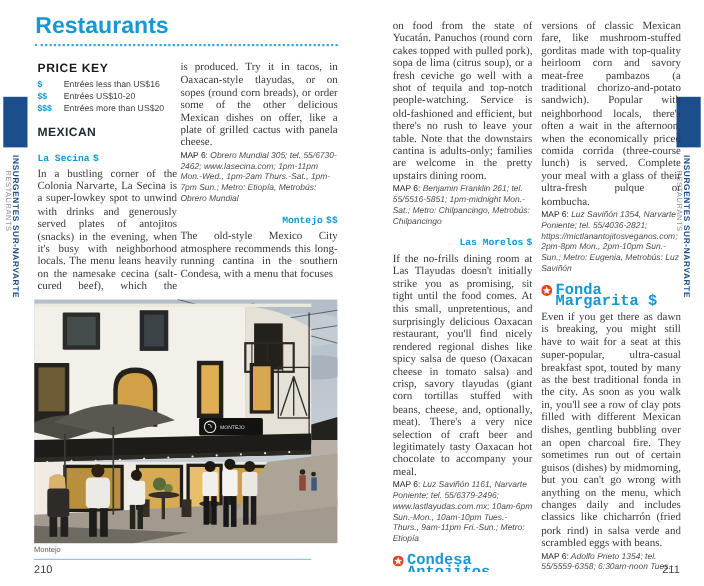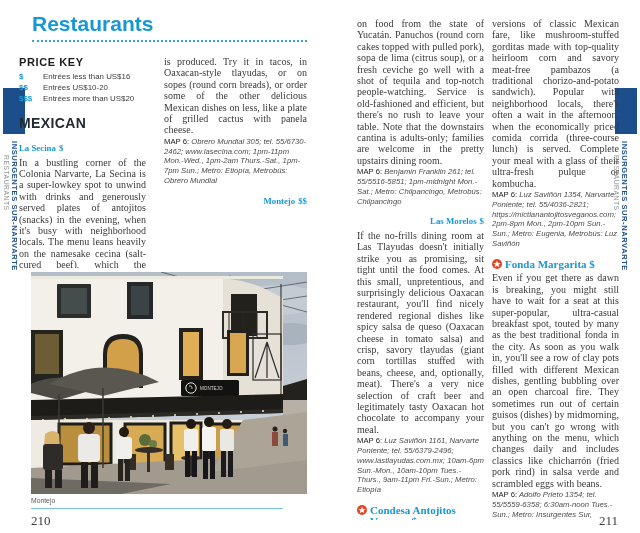--- a/index.html
+++ b/index.html
@@ -26,7 +26,7 @@
     border-bottom:2px dotted #2ea6dd; padding-bottom:4px; }
 
   .col { position:absolute; overflow:hidden; }
-  #col1 { left:19px;  top:56px; width:127px; height:212px; }
+  #col1 { left:34px;  top:56px; width:127px; height:212px; }
   #col2 { left:164px; top:56px; width:143px; height:214px; }
   #col3 { left:357px; top:18px; width:127px; height:502px; }
   #col4 { left:492px; top:18px; width:127px; height:502px; }

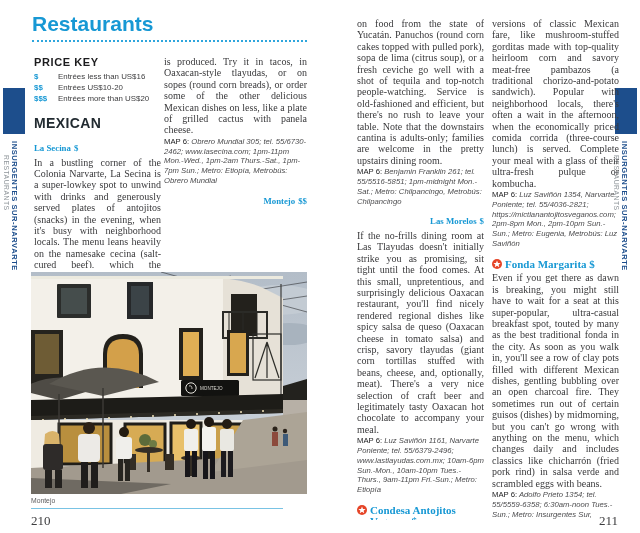--- a/index.html
+++ b/index.html
@@ -112,7 +112,7 @@
 </div>
 
 <div class="col" id="col2">
-  <p class="body-text">is produced. Try it in tacos, in Oaxacan-style tlayudas, or on sopes (round corn breads), or order some of the other delicious Mexican dishes on less, like a plate of grilled cactus with panela cheese.</p>
+  <p class="body-text">is produced. Try it in tacos, in Oaxacan-style tlayudas, or on sopes (round corn breads), or order some of the other delicious Mexican dishes on offer, like a plate of grilled cactus with panela cheese.</p>
   <p class="map">
     <b>MAP 6:</b>
     <span>Obrero Mundial 305; tel. 55/6730-2462; www.lasecina.com; 1pm-11pm Mon.-Wed., 1pm-2am Thurs.-Sat., 1pm-7pm Sun.; Metro: Etiopía, Metrobús: Obrero Mundial</span>

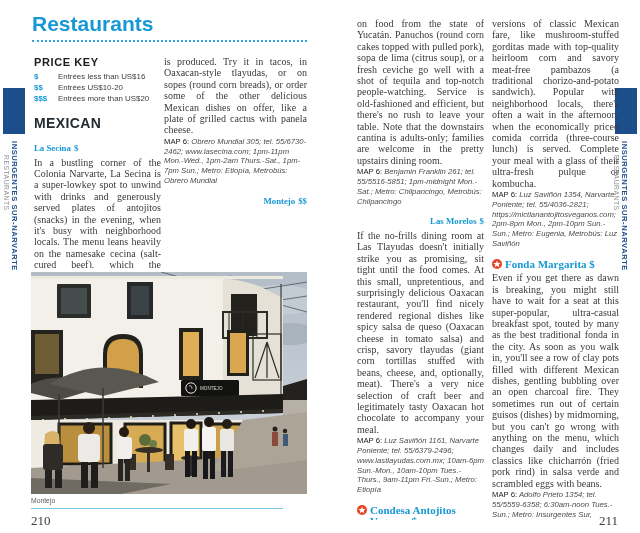--- a/index.html
+++ b/index.html
@@ -39,7 +39,7 @@
             line-height:11px; color:#3d3d3f; }
   .pk-sym { width:24px; color:#1798d4; font-weight:bold; }
 
-  .section-head { font-family:"Liberation Sans",sans-serif; font-weight:bold; font-size:14px;
+  .section-head { font-family:"Liberation Sans",sans-serif; font-weight:bold; font-size:11px;
                   letter-spacing:0.4px; color:#222b31; margin:11px 0 3px; }
 
   .listing-head { font-family:Liberation Serif, serif; font-weight:bold; font-size:8.8px;

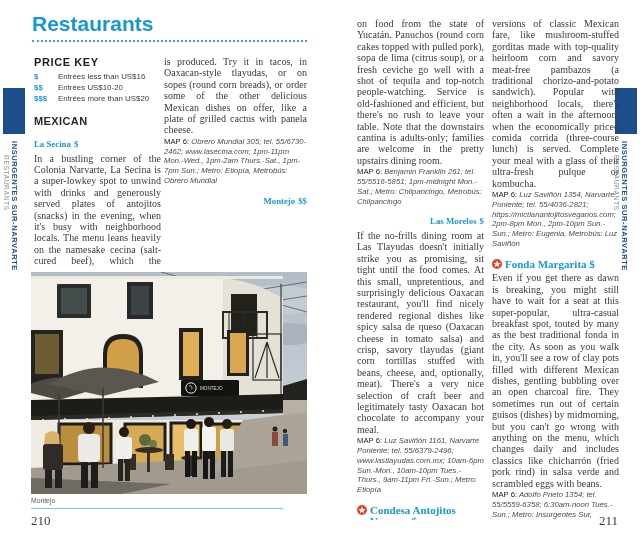--- a/index.html
+++ b/index.html
@@ -42,7 +42,7 @@
   .section-head { font-family:"Liberation Sans",sans-serif; font-weight:bold; font-size:11px;
                   letter-spacing:0.4px; color:#222b31; margin:11px 0 3px; }
 
-  .listing-head { font-family:Liberation Serif, serif; font-weight:bold; font-size:8.8px;
+  .listing-head { font-family:Liberation Mono, monospace; font-weight:bold; font-size:8.8px;
                   color:#1798d4; margin:12px 0 3px; line-height:10.5px; }
   .listing-head .price { margin-left:3px; }
   .mt { margin-top:10px;text-align:right; }

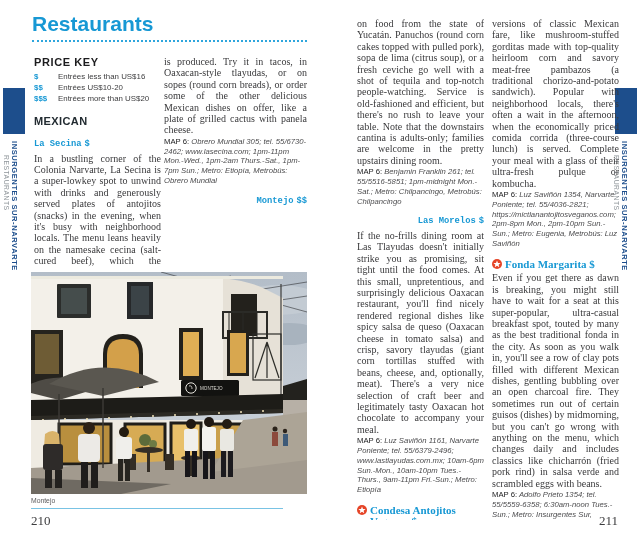--- a/index.html
+++ b/index.html
@@ -120,6 +120,7 @@
   <div class="listing-head mt">
     <span>Montejo</span><span class="price">$$</span>
   </div>
+  <p class="body-text">The old-style Mexico City atmosphere recommends this long-running cantina in the southern Condesa, with a menu that focuses</p>
 </div>
 
 <div class="abs" id="photo">

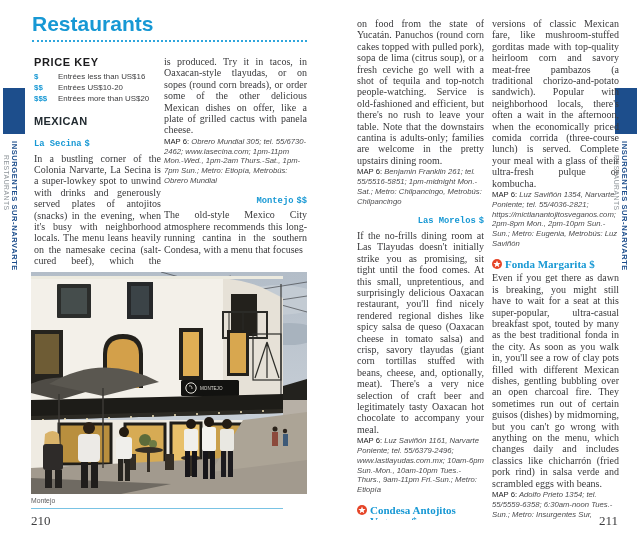--- a/index.html
+++ b/index.html
@@ -53,7 +53,7 @@
 
   .pick-head { display:flex; margin:10px 0 3px; }
   .pick-icon { flex:0 0 10px; width:10px; height:10px; margin:0 3px 0 0; }
-  .pick-lines { font-family:Liberation Serif, serif; font-weight:bold; font-size:11px;
+  .pick-lines { font-family:Liberation Mono, monospace; font-weight:bold; font-size:14px;
                 color:#1798d4; line-height:10.5px; }
 
   

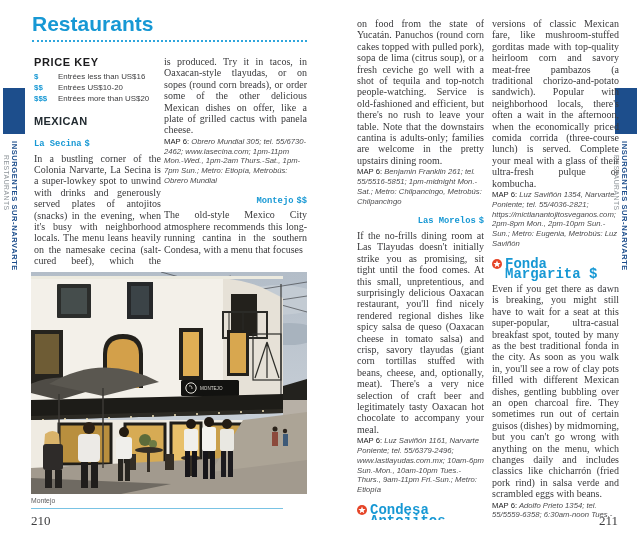--- a/index.html
+++ b/index.html
@@ -63,7 +63,7 @@
                    font-size:6.8px; color:#5a5a5c; }
   #caption-rule { left:31px; top:508px; width:252px; height:1px; background:#79c3e4; }
 
-  .pagenum { font-family:Liberation Serif, serif; font-size:13px; color:#3c3c3e; }
+  .pagenum { font-family:Liberation Sans, sans-serif; font-size:10px; color:#3c3c3e; }
   #pagenum-left  { left:31px;  top:513px; }
   #pagenum-right { right:22px; top:513px; }
 </style>

